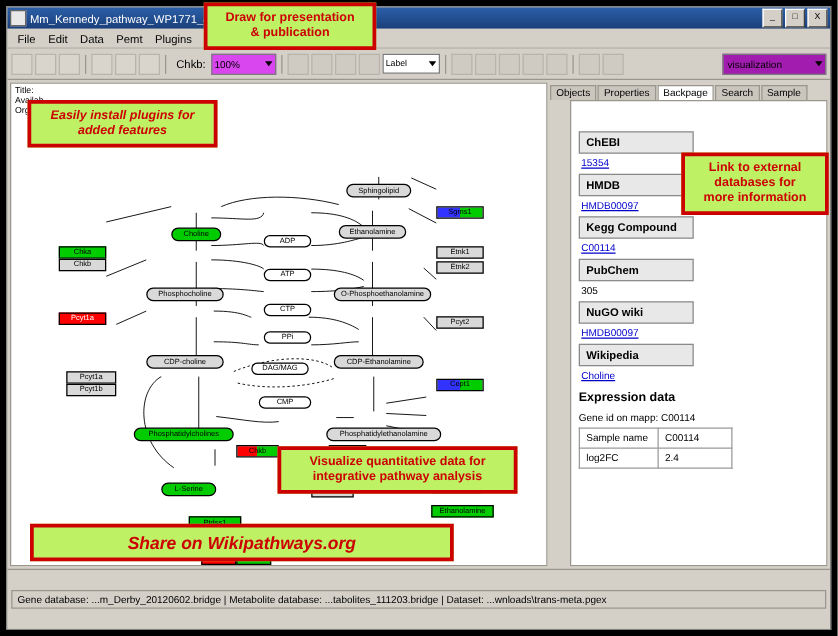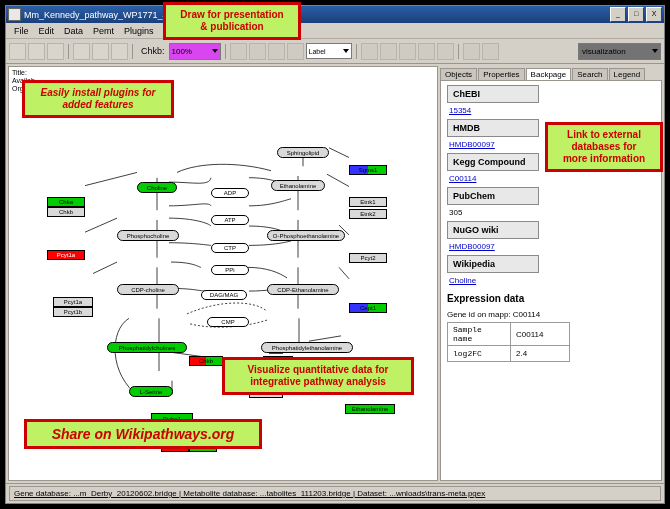--- a/index.html
+++ b/index.html
@@ -36,7 +36,7 @@
   .zoomsel{width:48px;height:15px;background:#d946ef;border:1px solid #7a7a7a;font-size:8px;display:flex;align-items:center;padding-left:2px;justify-content:space-between;}
   .caret{width:0;height:0;border-left:3px solid transparent;border-right:3px solid transparent;border-top:4px solid #000;margin-right:2px;}
   .labelsel{width:42px;height:14px;background:#fff;border:1px solid #7a7a7a;font-size:7px;display:flex;align-items:center;padding-left:2px;justify-content:space-between;}
-  .vissel{width:78px;height:15px;background:#737373;border:1px solid #7a7a7a;font-size:8px;display:flex;align-items:center;padding-left:3px;justify-content:space-between;margin-left:auto;}
+  .vissel{width:78px;height:15px;background:#a21caf;border:1px solid #7a7a7a;font-size:8px;display:flex;align-items:center;padding-left:3px;justify-content:space-between;margin-left:auto;}
   
   .content{flex:1;display:flex;background:#d4d0c8;min-height:0;}
   .canvaswrap{width:428px;background:#fff;border:1px solid #9a968e;margin:2px 0 2px 2px;position:relative;overflow:hidden;}

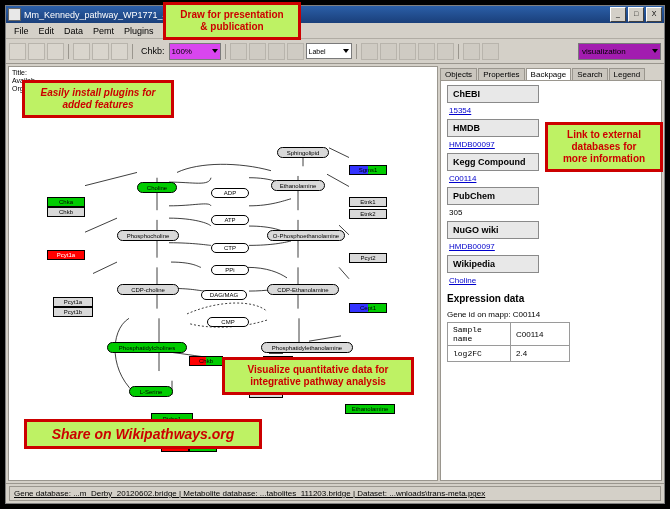--- a/index.html
+++ b/index.html
@@ -238,7 +238,7 @@
         <div class="tab">Properties</div>
         <div class="tab active">Backpage</div>
         <div class="tab">Search</div>
-        <div class="tab">Legend</div>
+        <div class="tab">Sample</div>
       </div>
       <div class="tabbody">
         <div id="db-layer"><div class="dbbox">ChEBI</div><div class="dblink" style="color: rgb(0, 0, 204);">15354</div><div class="dbbox">HMDB</div><div class="dblink" style="color: rgb(0, 0, 204);">HMDB00097</div><div class="dbbox">Kegg Compound</div><div class="dblink" style="color: rgb(0, 0, 204);">C00114</div><div class="dbbox">PubChem</div><div class="dbtext">305</div><div class="dbbox">NuGO wiki</div><div class="dblink" style="color: rgb(0, 0, 204);">HMDB00097</div><div class="dbbox">Wikipedia</div><div class="dblink" style="color: rgb(0, 0, 204);">Choline</div></div>

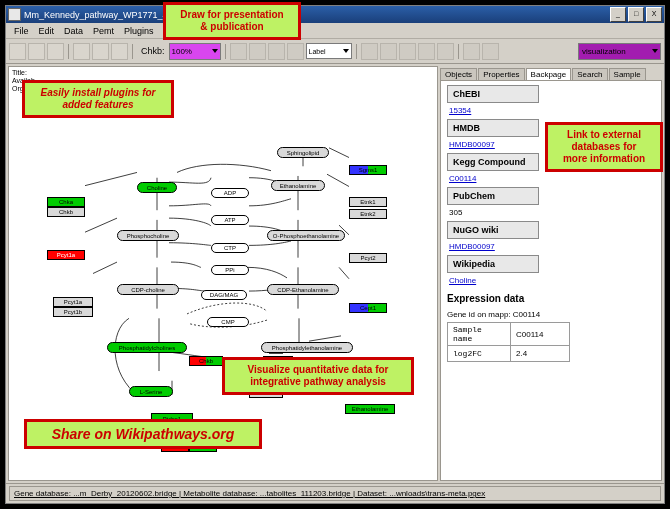--- a/index.html
+++ b/index.html
@@ -45,7 +45,7 @@
   .tabs{display:flex;height:14px;align-items:flex-end;gap:1px;}
   .tab{font-size:8px;padding:1px 4px;background:#cac6be;border:1px solid #9a968e;border-bottom:none;}
   .tab.active{background:#fff;font-weight:normal;}
-  .tabbody{flex:1;background:#fff;border:1px solid #9a968e;overflow:hidden;position:relative;padding:0 6px;box-sizing:border-box;}
+  .tabbody{flex:1;background:#fff;border:1px solid #9a968e;overflow:hidden;position:relative;padding:20px 6px;box-sizing:border-box;margin-left:16px;}
   .dbbox{background:#e8e8e8;border:1px solid #8a8a8a;font-weight:bold;font-size:9px;padding:3px 5px;margin-top:4px;width:92px;box-sizing:border-box;}
   .dblink{color:#0000cc;text-decoration:underline;font-size:8px;margin:3px 0 0 2px;display:inline-block;}
   .dbtext{font-size:8px;margin:3px 0 0 2px;display:inline-block;}

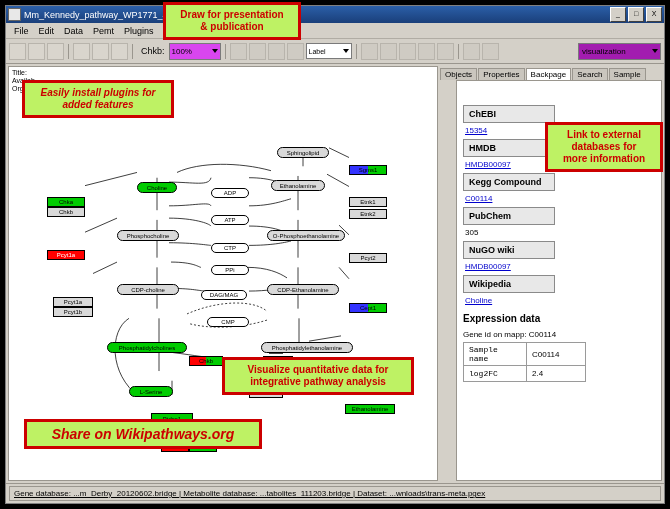--- a/index.html
+++ b/index.html
@@ -53,7 +53,7 @@
   .gidrow{font-size:8px;margin-top:6px;}
   table.exp{border-collapse:collapse;margin-top:3px;font-size:8px;}
   table.exp td{border:1px solid #9a9a9a;padding:2px 5px;height:11px;}
-  table.exp td.k{width:52px;font-family:Liberation Mono, monospace;}
+  table.exp td.k{width:52px;}
   table.exp td.v{width:48px;}
   
   .statusbar{height:15px;background:#d4d0c8;border-top:1px solid #9a968e;display:flex;align-items:center;padding:2px 3px;text-decoration:underline;}

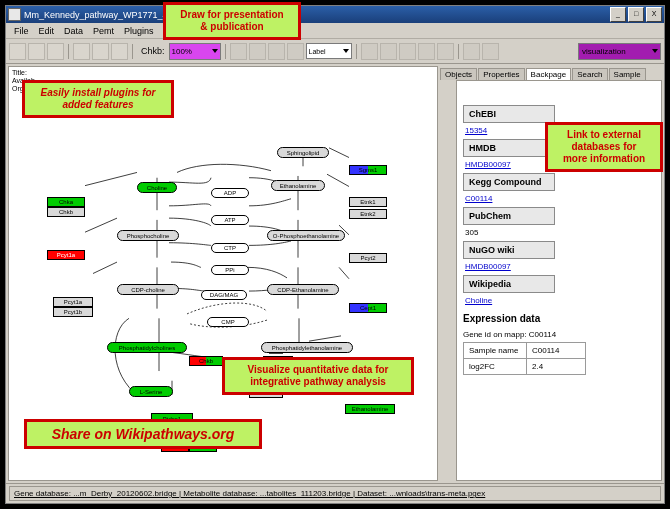--- a/index.html
+++ b/index.html
@@ -270,6 +270,6 @@
 <div class="callout" style="left:22px;top:80px;width:152px;font-style:italic;">Easily install plugins for<br>added features</div>
 <div class="callout" style="left:545px;top:122px;width:118px;">Link  to external<br>databases  for<br>more information</div>
 <div class="callout" style="left:222px;top:357px;width:192px;">Visualize quantitative data  for<br>integrative pathway analysis</div>
-<div class="callout share" style="left:24px;top:419px;width:238px;">Share on Wikipathways.org</div>
+<div class="callout share" style="left:24px;top:419px;width:339px;">Share on Wikipathways.org</div>
 
 </body></html>

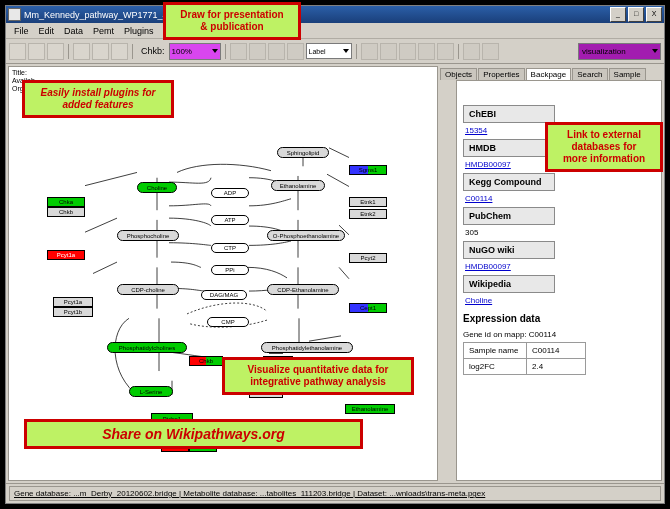--- a/index.html
+++ b/index.html
@@ -56,7 +56,7 @@
   table.exp td.k{width:52px;}
   table.exp td.v{width:48px;}
   
-  .statusbar{height:15px;background:#d4d0c8;border-top:1px solid #9a968e;display:flex;align-items:center;padding:2px 3px;text-decoration:underline;}
+  .statusbar{height:15px;background:#d4d0c8;border-top:1px solid #9a968e;display:flex;align-items:center;padding:16px 3px;}
   .statusbar .cell{border:1px solid #9a968e;background:#d4d0c8;font-size:8px;padding:1px 4px;height:11px;line-height:11px;overflow:hidden;white-space:nowrap;}
   
   .canv-meta{position:absolute;left:3px;top:2px;font-size:7px;line-height:8px;color:#000;}

